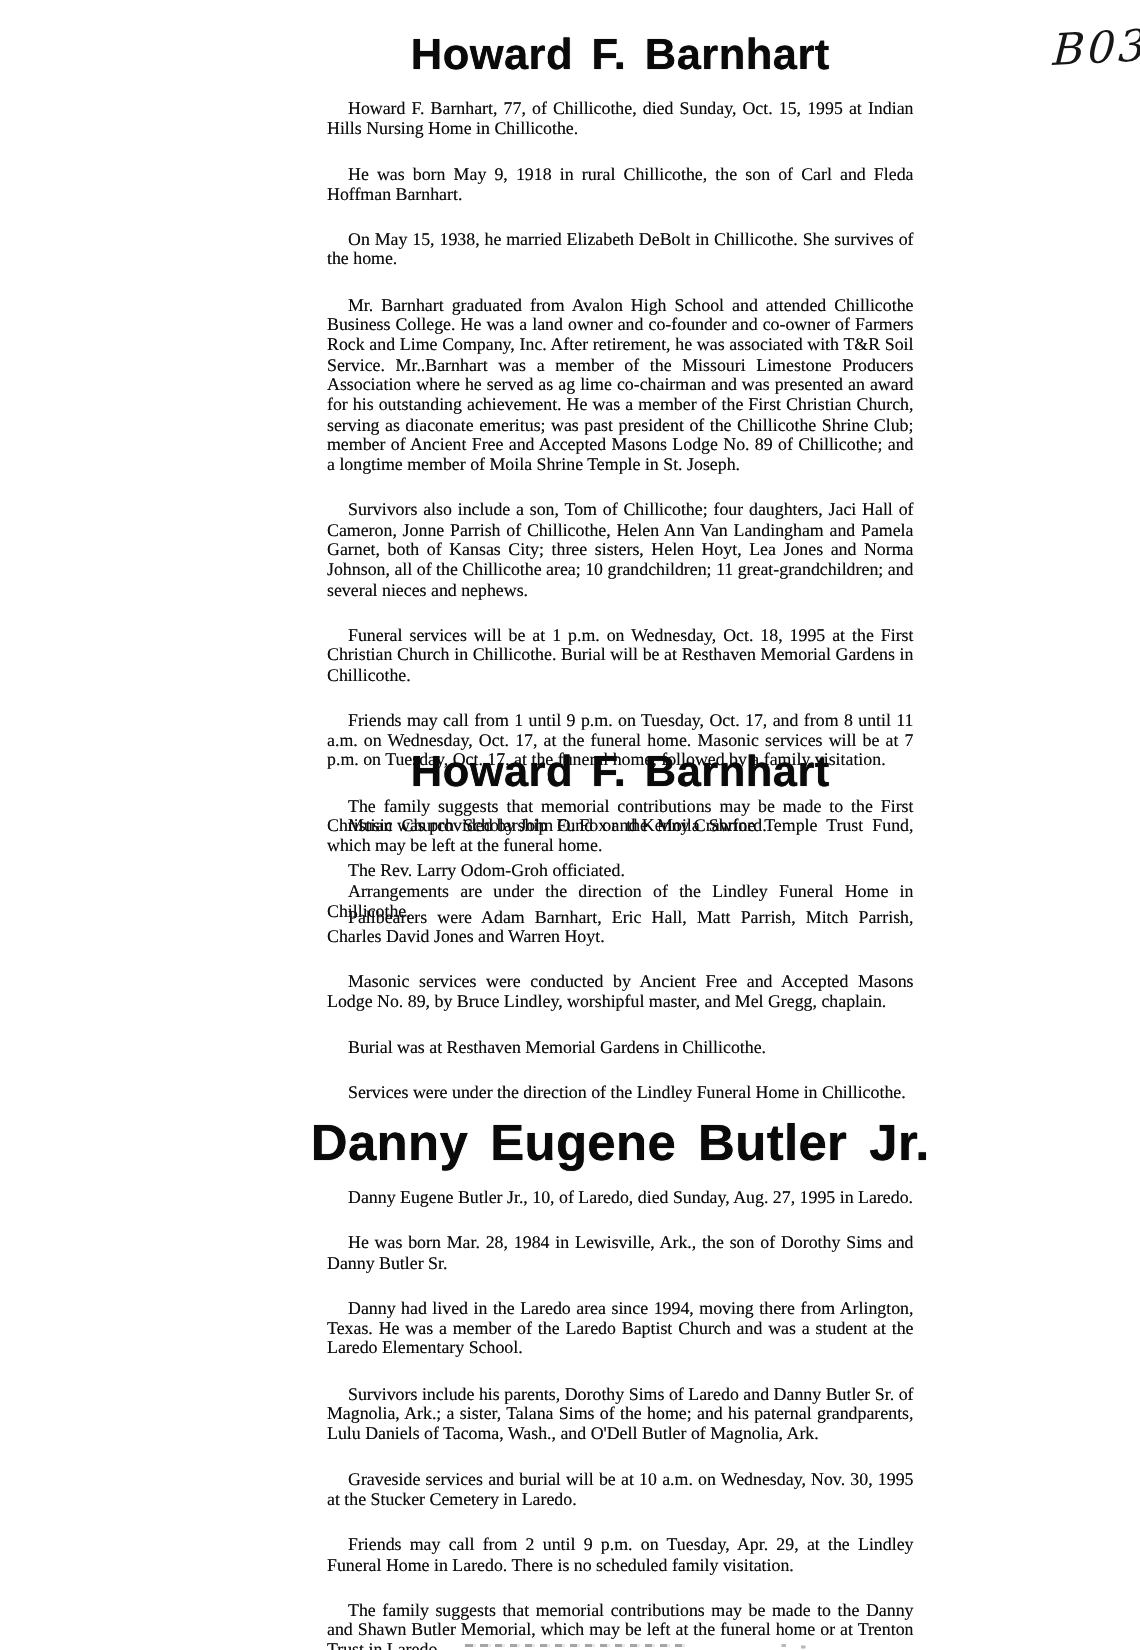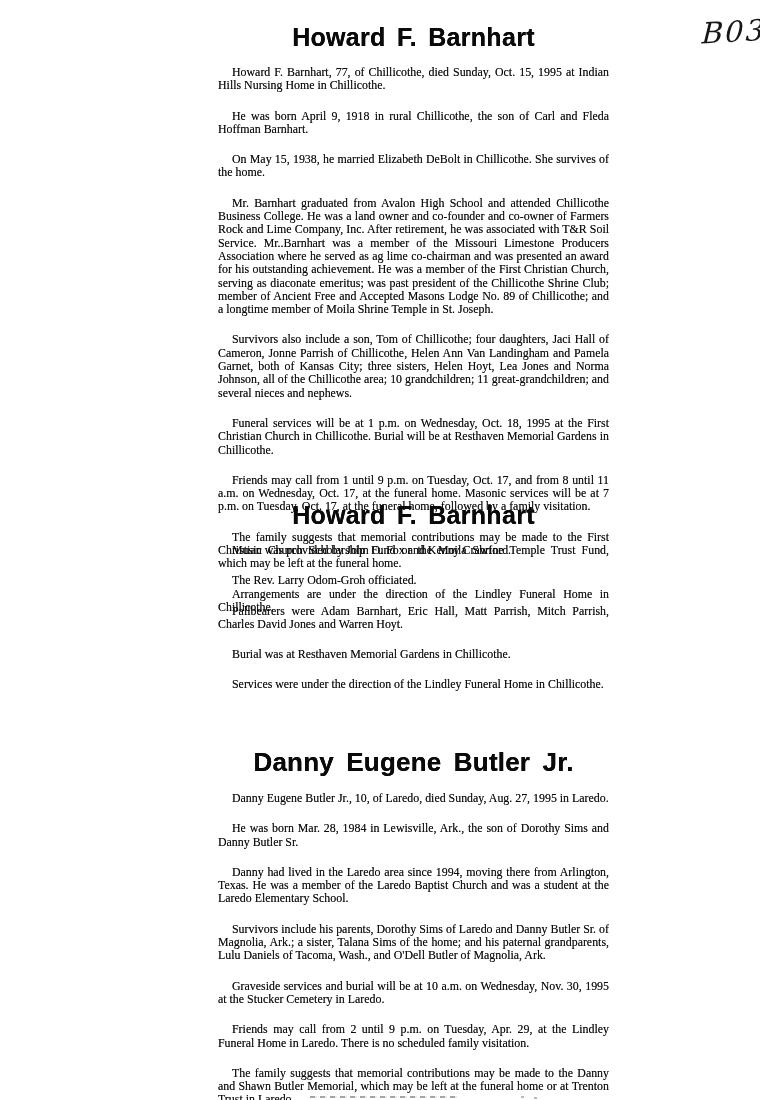--- a/index.html
+++ b/index.html
@@ -28,7 +28,7 @@
     text-shadow:0 0 0.5px #000;
   }
   .title-small {
-    font-size:25px;
+    font-size:29px;
     line-height:24px;
     word-spacing:4px;
     letter-spacing:0.3px;

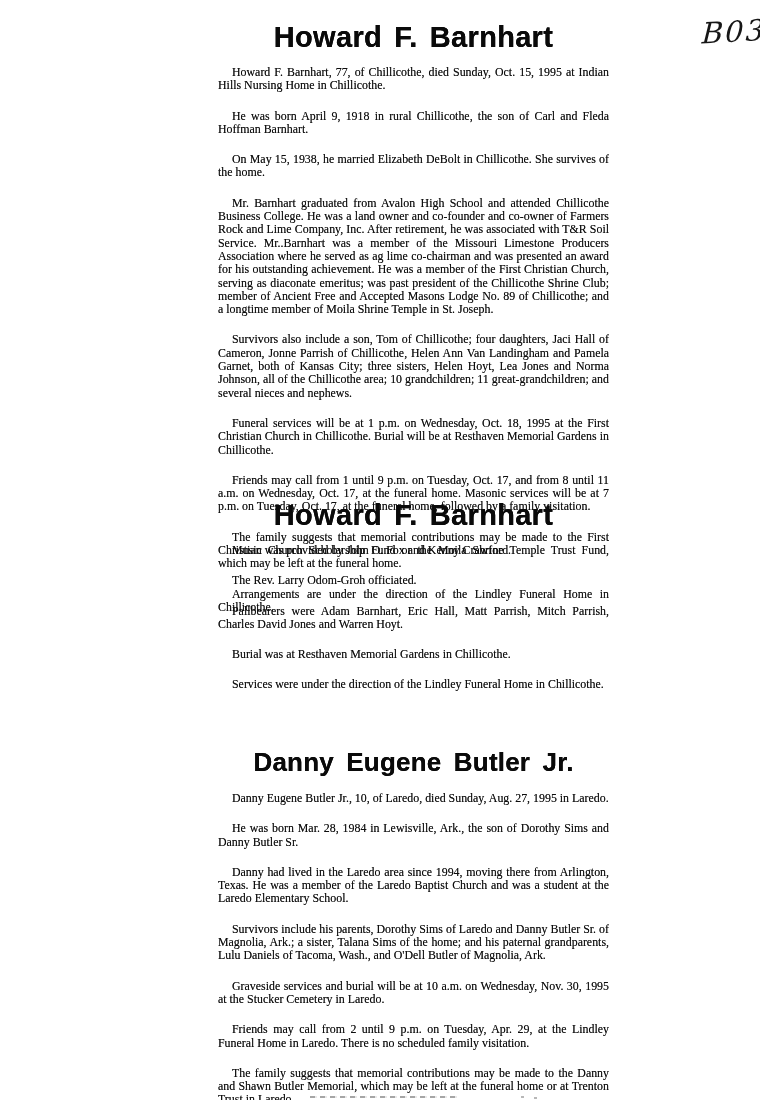--- a/index.html
+++ b/index.html
@@ -89,7 +89,7 @@
   <section class="obit obit-1">
     <h1 class="obit-title title-small">Howard F. Barnhart</h1>
     <p>Howard F. Barnhart, 77, of Chillicothe, died Sunday, Oct. 15, 1995 at Indian Hills Nursing Home in Chillicothe.</p>
-    <p>He was born April 9, 1918 in rural Chillicothe, the son of Carl and Fleda Hoffman Barnhart.</p>
+    <p>He was born May 9, 1918 in rural Chillicothe, the son of Carl and Fleda Hoffman Barnhart.</p>
     <p>On May 15, 1938, he married Elizabeth DeBolt in Chillicothe. She survives of the home.</p>
     <p>Mr. Barnhart graduated from Avalon High School and attended Chillicothe Business College. He was a land owner and co-founder and co-owner of Farmers Rock and Lime Company, Inc. After retirement, he was associated with T&amp;R Soil Service. Mr..Barnhart was a member of the Missouri Limestone Producers Association where he served as ag lime co-chairman and was presented an award for his outstanding achievement. He was a member of the First Christian Church, serving as diaconate emeritus; was past president of the Chillicothe Shrine Club; member of Ancient Free and Accepted Masons Lodge No. 89 of Chillicothe; and a longtime member of Moila Shrine Temple in St. Joseph.</p>
     <p>Survivors also include a son, Tom of Chillicothe; four daughters, Jaci Hall of Cameron, Jonne Parrish of Chillicothe, Helen Ann Van Landingham and Pamela Garnet, both of Kansas City; three sisters, Helen Hoyt, Lea Jones and Norma Johnson, all of the Chillicothe area; 10 grandchildren; 11 great-grandchildren; and several nieces and nephews.</p>

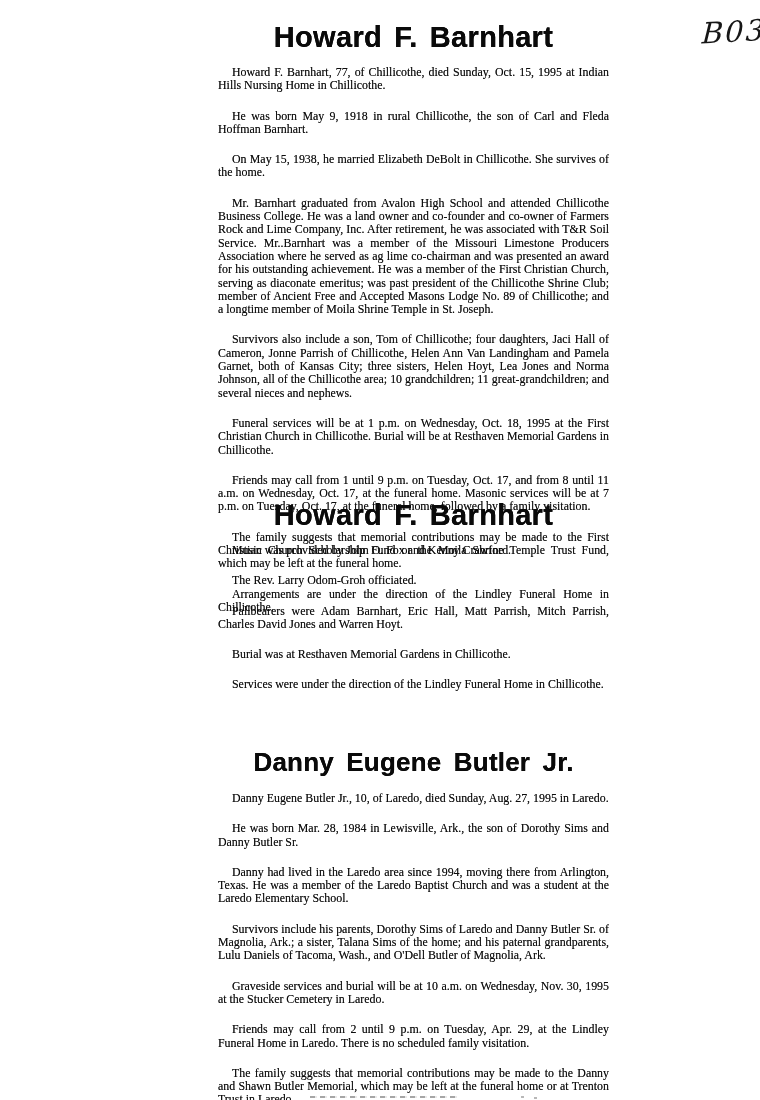--- a/index.html
+++ b/index.html
@@ -104,6 +104,7 @@
     <p>Music was provided by John O. Fox and Kenny Crawford.</p>
     <p>The Rev. Larry Odom-Groh officiated.</p>
     <p>Pallbearers were Adam Barnhart, Eric Hall, Matt Parrish, Mitch Parrish, Charles David Jones and Warren Hoyt.</p>
+    <p>Masonic services were conducted by Ancient Free and Accepted Masons Lodge No. 89, by Bruce Lindley, worshipful master, and Mel Gregg, chaplain.</p>
     <p>Burial was at Resthaven Memorial Gardens in Chillicothe.</p>
     <p>Services were under the direction of the Lindley Funeral Home in Chillicothe.</p>
   </section>

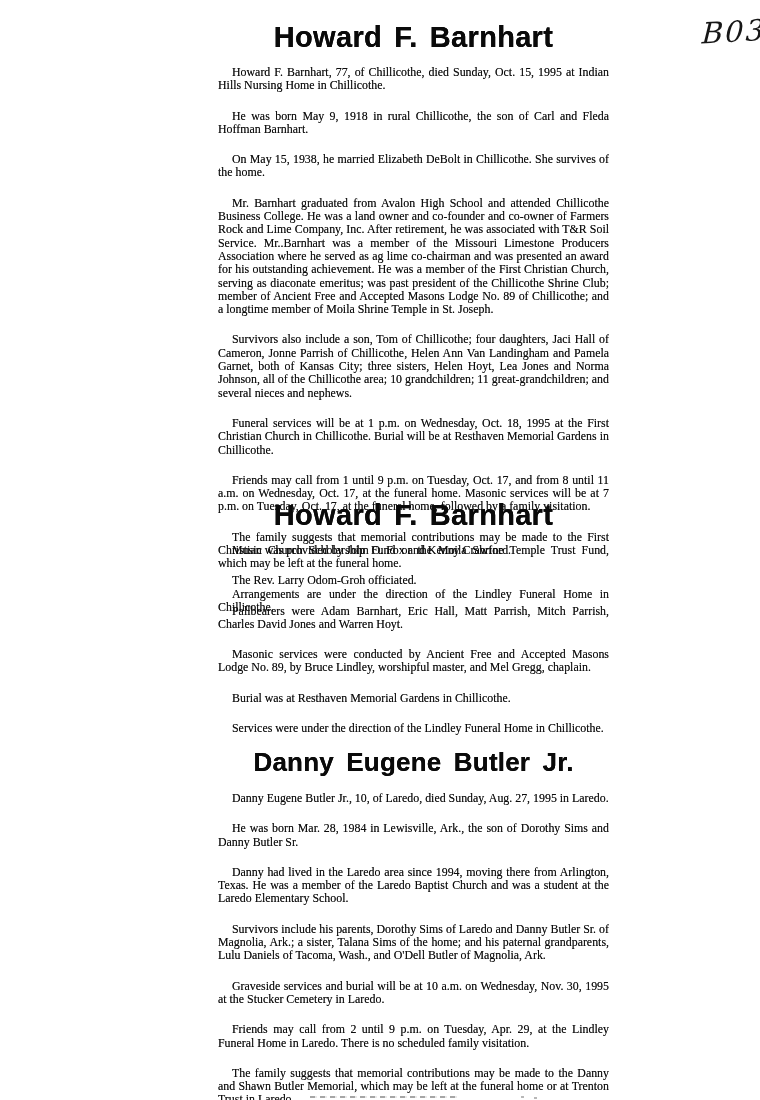--- a/index.html
+++ b/index.html
@@ -34,7 +34,7 @@
     letter-spacing:0.3px;
   }
   .title-large {
-    font-size:26px;
+    font-size:34px;
     line-height:25px;
     word-spacing:5px;
     letter-spacing:0.2px;

